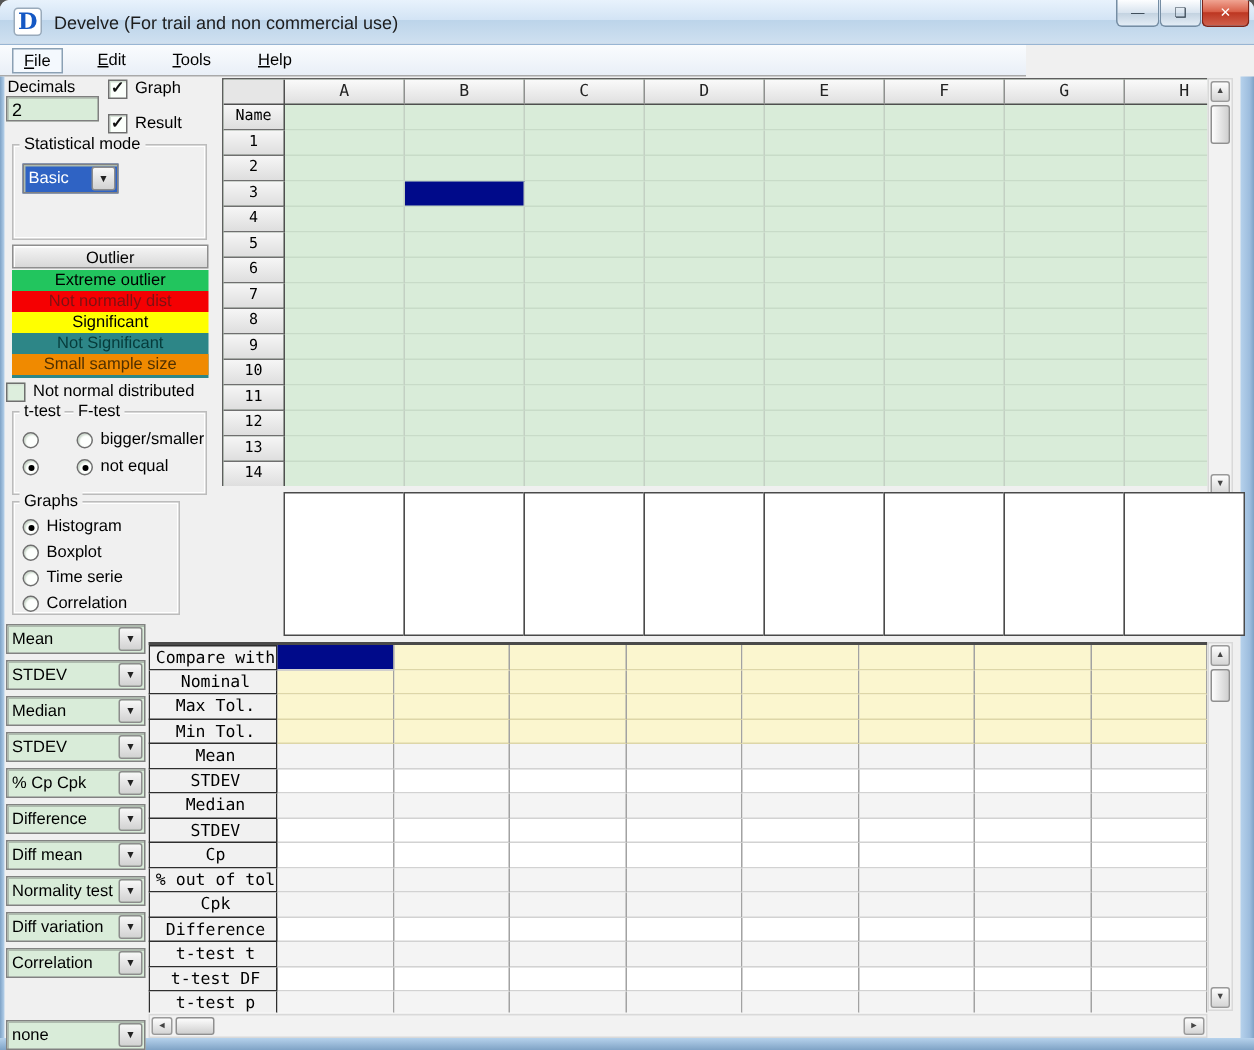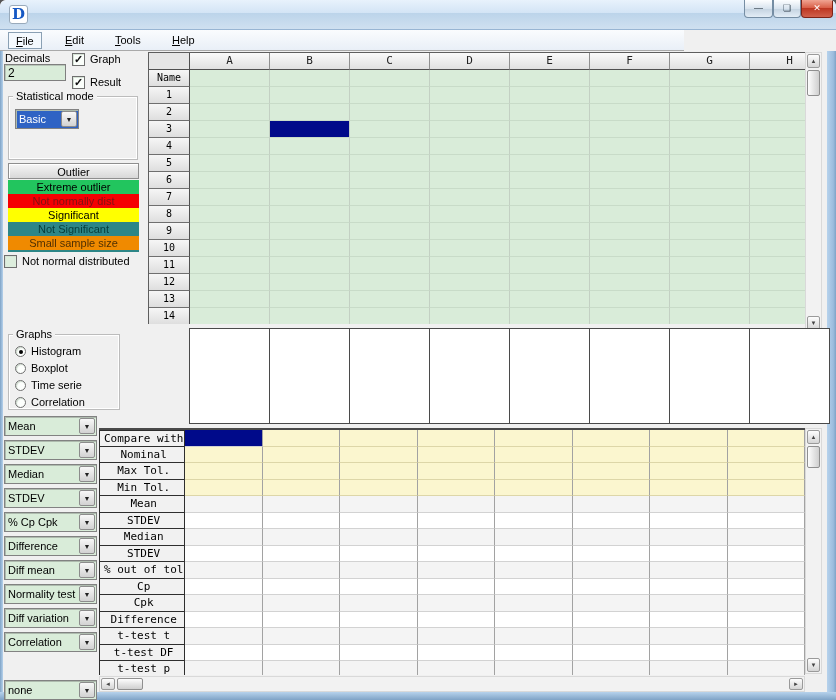--- a/index.html
+++ b/index.html
@@ -124,6 +124,7 @@
 
   <div class="titlebar">
     <div class="app-icon"><span>D</span></div>
+    <div class="win-title">Develve (For trail and non commercial use)</div>
     <div class="wbtn min"><span>—</span></div>
     <div class="wbtn max"><span>❏</span></div>
     <div class="wbtn close"><span>✕</span></div>

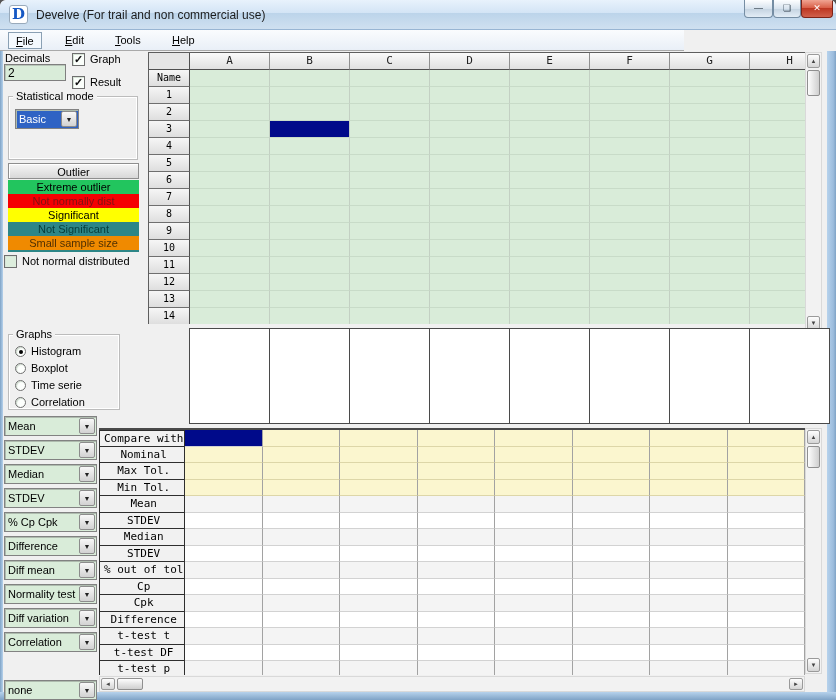--- a/index.html
+++ b/index.html
@@ -175,6 +175,26 @@
     <span class="cb-label">Not normal distributed</span>
   </div>
 
+  <div class="groupbox" style="left:8px; top:274px; width:130px; height:56px;">
+    <span class="caption" style="left:4px;">t-test</span>
+    <span class="caption" style="left:40px;">F-test</span>
+    <div id="test-radios">
+        <div class="radio-row" style="left: 6px; top: 12px; width: 14px;">
+          <span class="radio-circ"></span>
+        </div>
+        <div class="radio-row" style="left: 6px; top: 30px; width: 14px;">
+          <span class="radio-circ sel"></span>
+        </div>
+        <div class="radio-row" style="left: 42px; top: 12px; width: 86px;">
+          <span class="radio-circ"></span>
+          <span class="rd-label">bigger/smaller</span>
+        </div>
+        <div class="radio-row" style="left: 42px; top: 30px; width: 86px;">
+          <span class="radio-circ sel"></span>
+          <span class="rd-label">not equal</span>
+        </div>
+      </div>
+  </div>
 
   <div class="groupbox" style="left:8px; top:334px; width:112px; height:76px;">
     <span class="caption" style="left:4px;">Graphs</span>

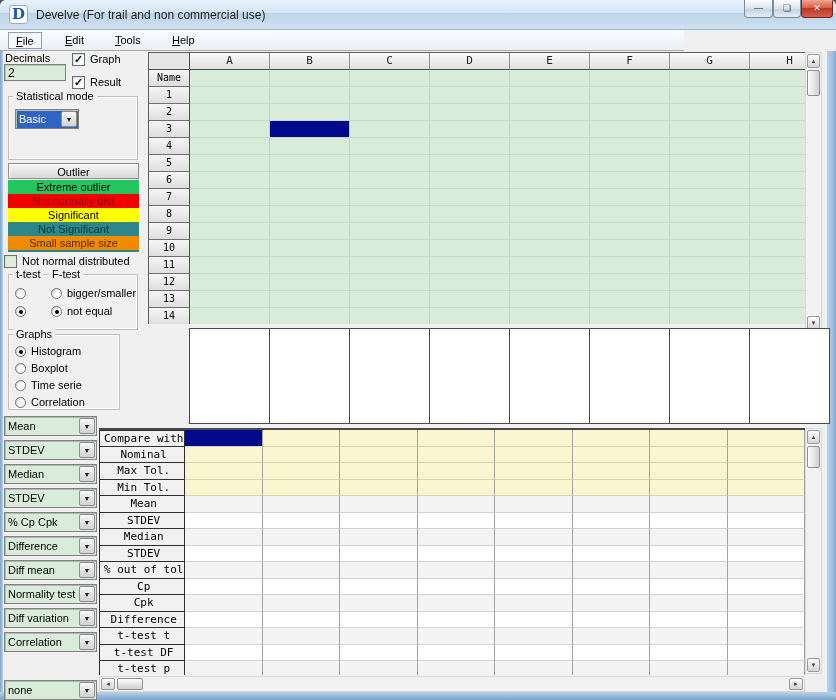--- a/index.html
+++ b/index.html
@@ -558,6 +558,17 @@
           <div class="r-cell"></div>
         </div>
         <div class="r-row">
+          <div class="r-label">Cp</div>
+          <div class="r-cell"></div>
+          <div class="r-cell"></div>
+          <div class="r-cell"></div>
+          <div class="r-cell"></div>
+          <div class="r-cell"></div>
+          <div class="r-cell"></div>
+          <div class="r-cell"></div>
+          <div class="r-cell"></div>
+        </div>
+        <div class="r-row">
           <div class="r-label">% out of tol</div>
           <div class="r-cell alt"></div>
           <div class="r-cell alt"></div>
@@ -567,17 +578,6 @@
           <div class="r-cell alt"></div>
           <div class="r-cell alt"></div>
           <div class="r-cell alt"></div>
-        </div>
-        <div class="r-row">
-          <div class="r-label">Cp</div>
-          <div class="r-cell"></div>
-          <div class="r-cell"></div>
-          <div class="r-cell"></div>
-          <div class="r-cell"></div>
-          <div class="r-cell"></div>
-          <div class="r-cell"></div>
-          <div class="r-cell"></div>
-          <div class="r-cell"></div>
         </div>
         <div class="r-row">
           <div class="r-label">Cpk</div>

